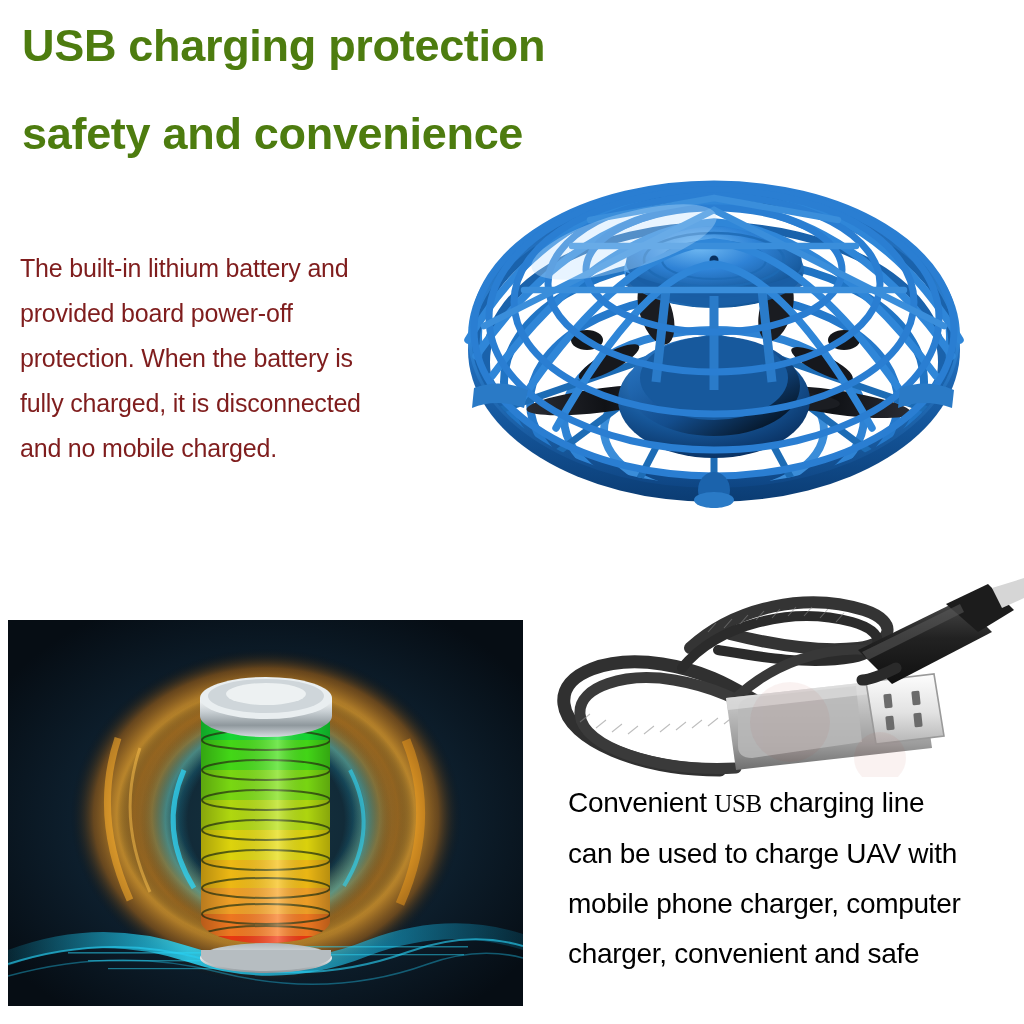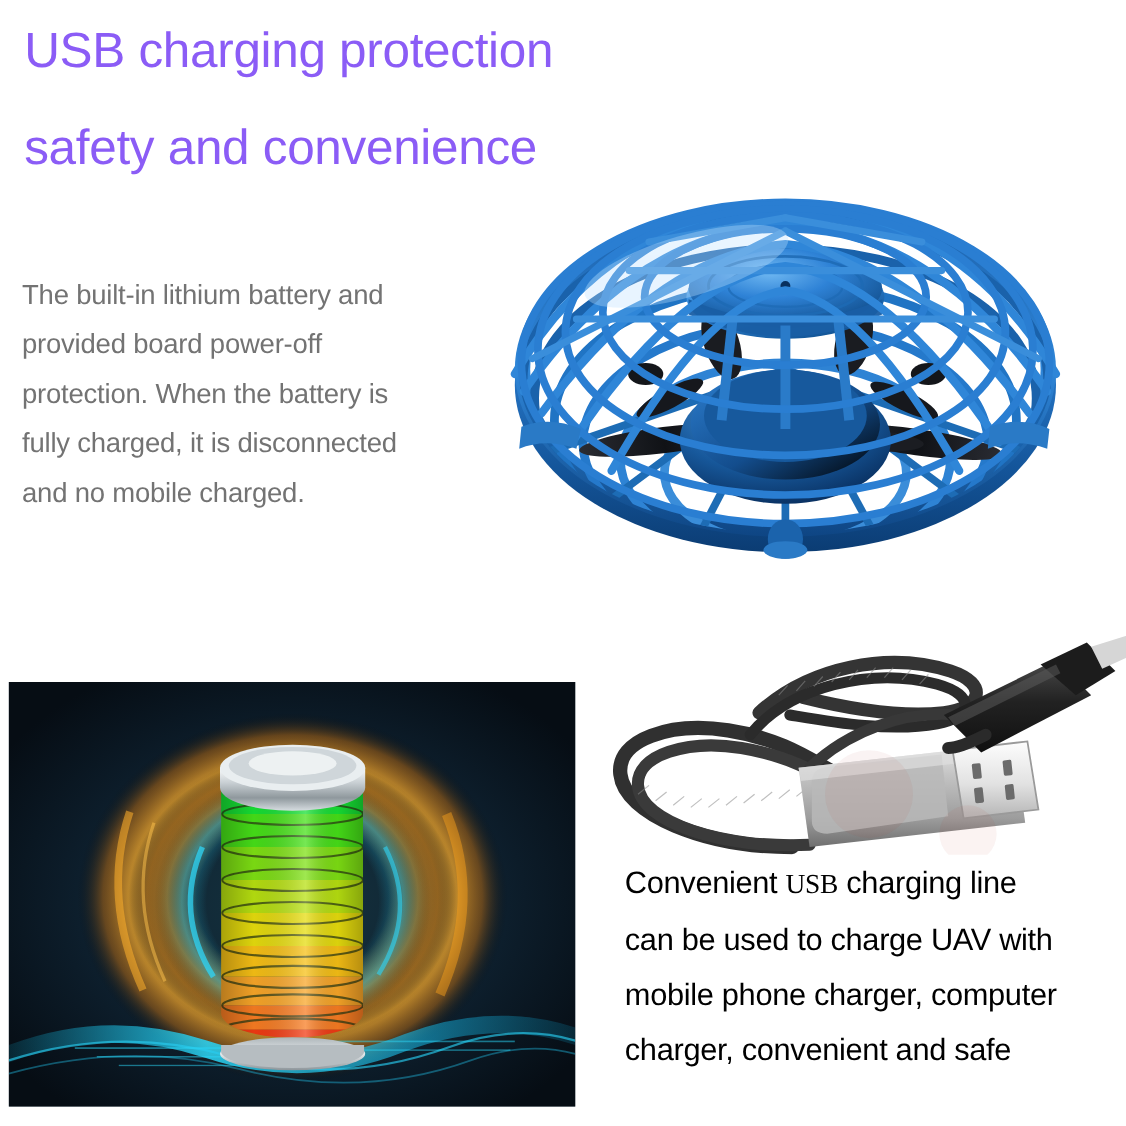--- a/index.html
+++ b/index.html
@@ -14,7 +14,7 @@
   
   .heading{
     position:absolute;left:22px;top:2px;width:660px;
-    color:#8b5cf6;font-size:45px;line-height:88px;font-weight:400;
+    color:#4d7c0f;font-size:45px;line-height:88px;font-weight:700;
     letter-spacing:-0.3px;white-space:nowrap;
   }
   .heading .hl{display:block;}

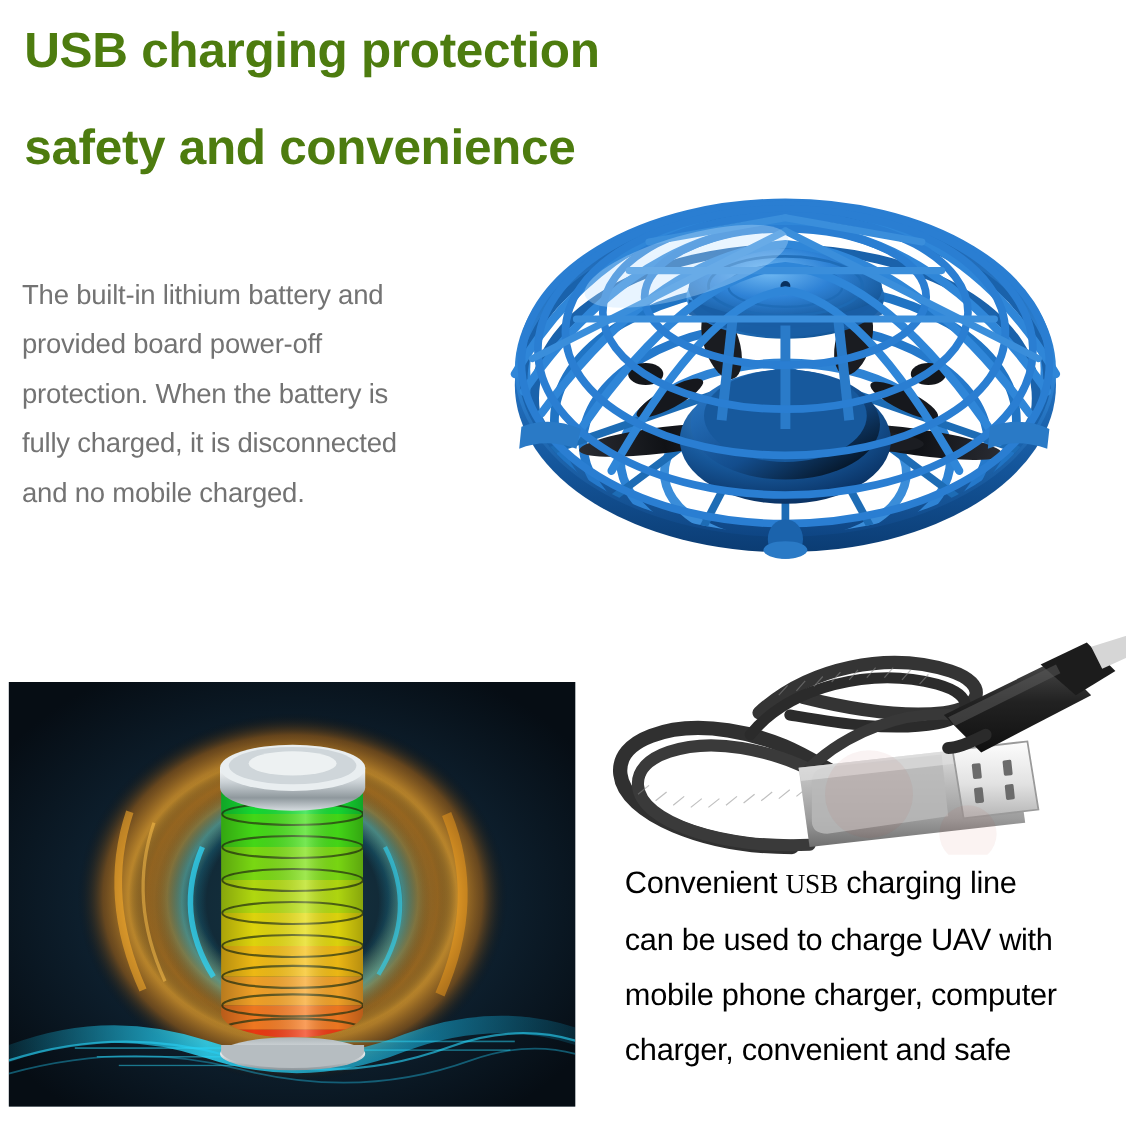--- a/index.html
+++ b/index.html
@@ -22,7 +22,7 @@
   
   .left-copy{
     position:absolute;left:20px;top:246px;width:425px;
-    color:#737373;font-size:25px;line-height:45px;font-weight:400;
+    color:#7f1d1d;font-size:25px;line-height:45px;font-weight:400;
     letter-spacing:-0.2px;
   }
   .left-copy .pl{display:block;white-space:nowrap;}

